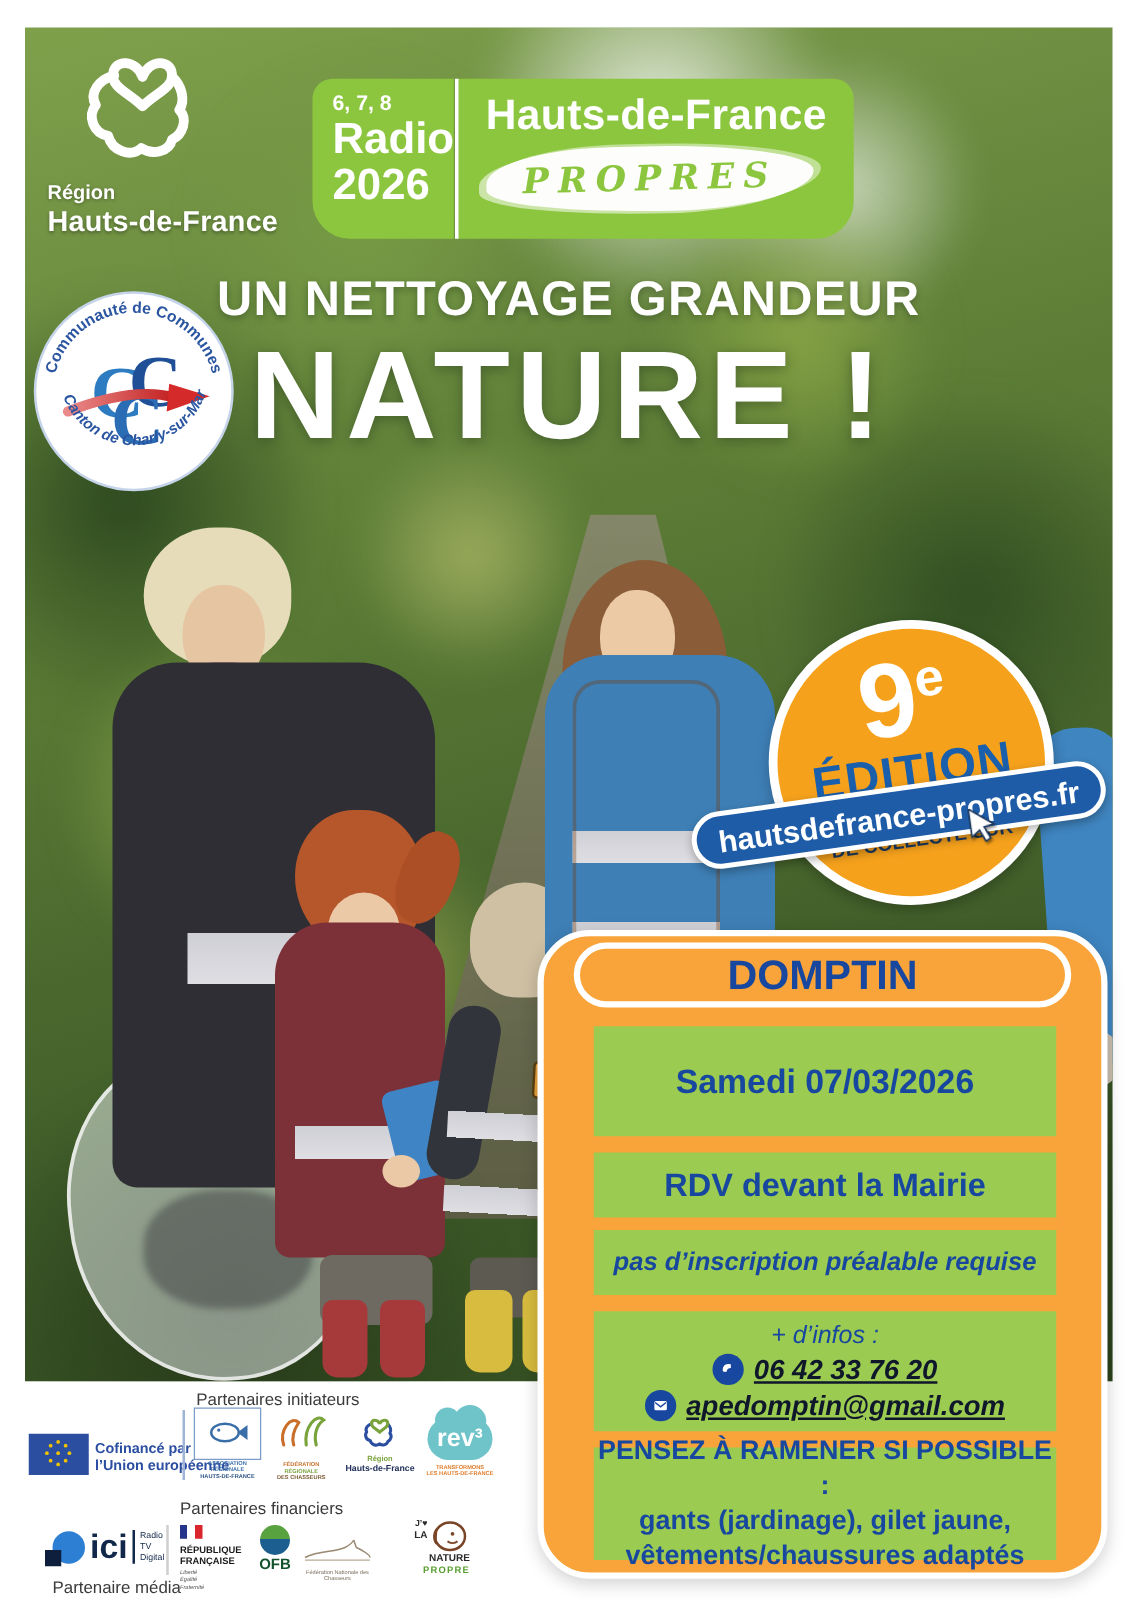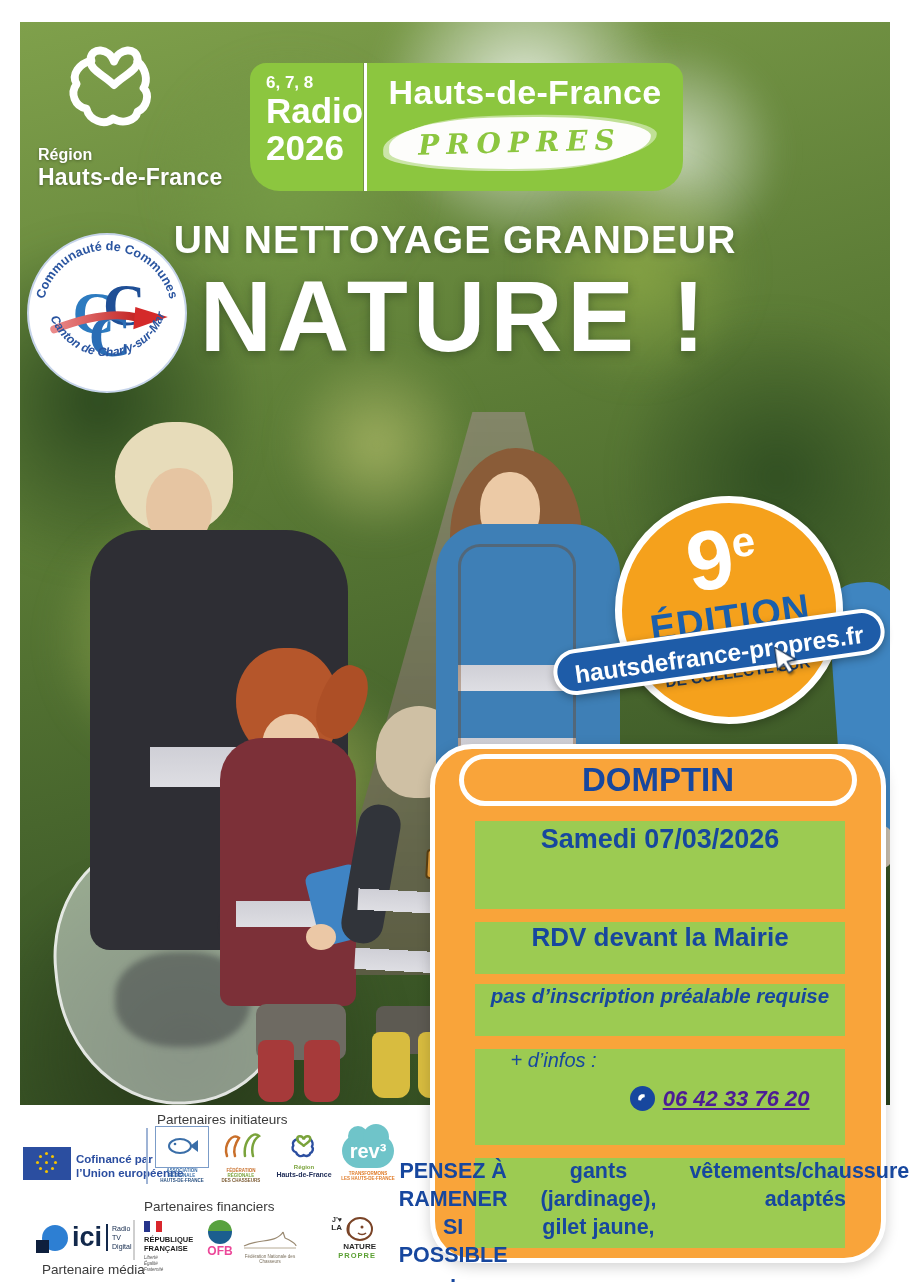--- a/index.html
+++ b/index.html
@@ -73,7 +73,7 @@
               border:5px solid #fff;border-radius:32px;box-sizing:border-box;text-align:center;}
   .panel-head span{font-size:33px;font-weight:800;color:#17479E;line-height:42px;}
   .gblock{position:absolute;left:40px;width:370px;background:#9CCB52;color:#17479E;text-align:center;
-          display:flex;justify-content:center;box-sizing:border-box;gap:33px;}
+          display:flex;flex-direction:column;justify-content:center;box-sizing:border-box;}
   .gb1{top:72px;height:88px;font-size:27px;font-weight:800;line-height:1.35;}
   .gb2{top:173px;height:52px;font-size:26px;font-weight:800;}
   .gb3{top:235px;height:52px;font-size:20.5px;font-style:italic;font-weight:600;}

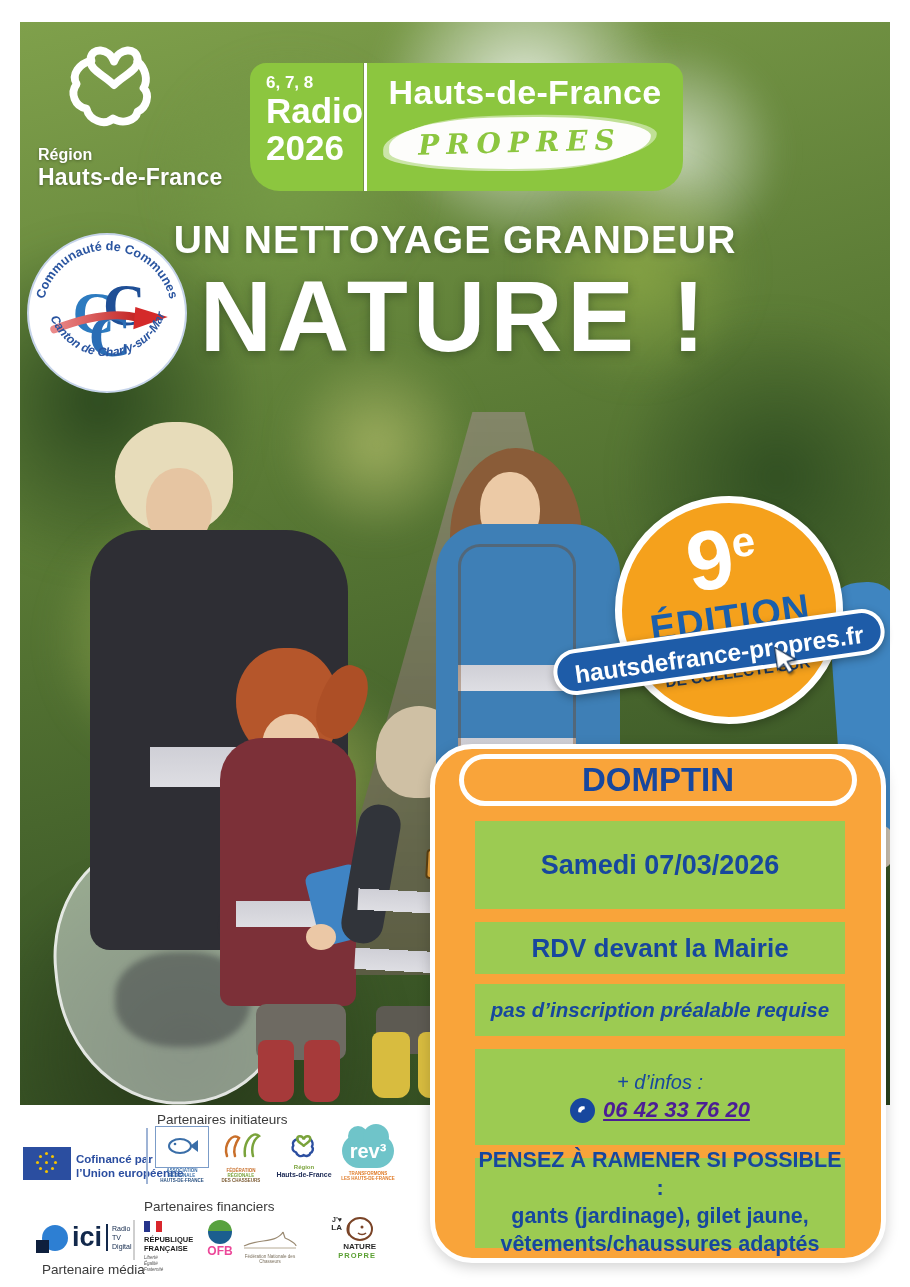--- a/index.html
+++ b/index.html
@@ -82,7 +82,7 @@
   .info-row{display:flex;align-items:center;justify-content:center;gap:8px;margin-top:3px;}
   .round-ic{width:25px;height:25px;border-radius:50%;background:#17479E;flex:0 0 auto;
             display:flex;align-items:center;justify-content:center;}
-  .link{font-style:italic;font-weight:700;font-size:22px;color:#4c1d95;text-decoration:underline;}
+  .link{font-style:italic;font-weight:700;font-size:22px;color:#0f172a;text-decoration:underline;}
 
   
   .plabel{font-size:13.5px;color:#3a3a3a;}

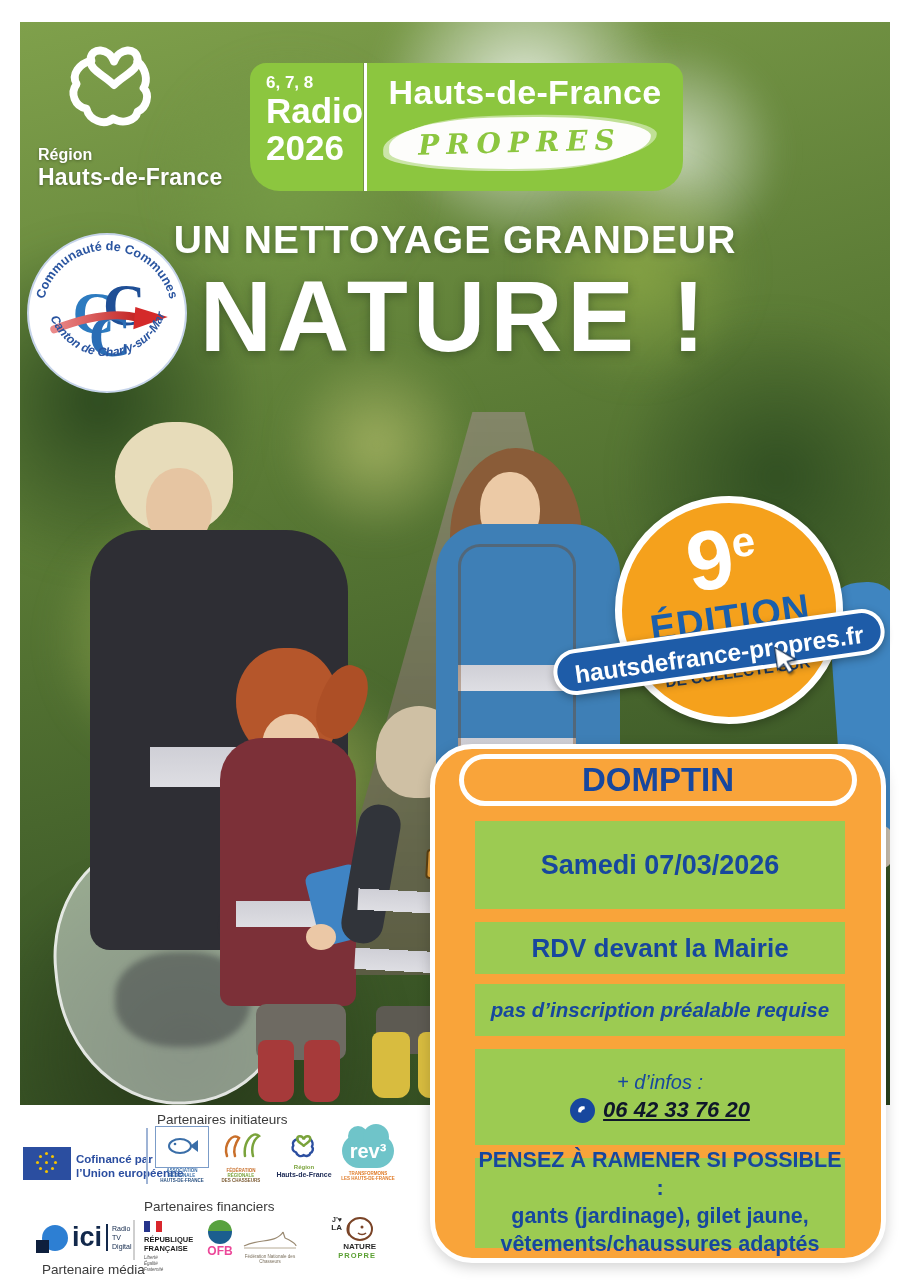--- a/index.html
+++ b/index.html
@@ -261,6 +261,15 @@
         </span>
         <span class="link">06 42 33 76 20</span>
       </div>
+      <div class="info-row">
+        <span class="round-ic">
+          <svg width="15" height="15" viewBox="0 0 24 24">
+              <rect x="4" y="6" width="16" height="12" rx="2" fill="#ffffff"></rect>
+              <path d="M5,8 L12,13.5 L19,8" stroke="#17479E" stroke-width="1.8" fill="none"></path>
+            </svg>
+        </span>
+        <span class="link">apedomptin@gmail.com</span>
+      </div>
     </div>
     <div class="gblock gb5">
       <div>PENSEZ À RAMENER SI POSSIBLE :</div>

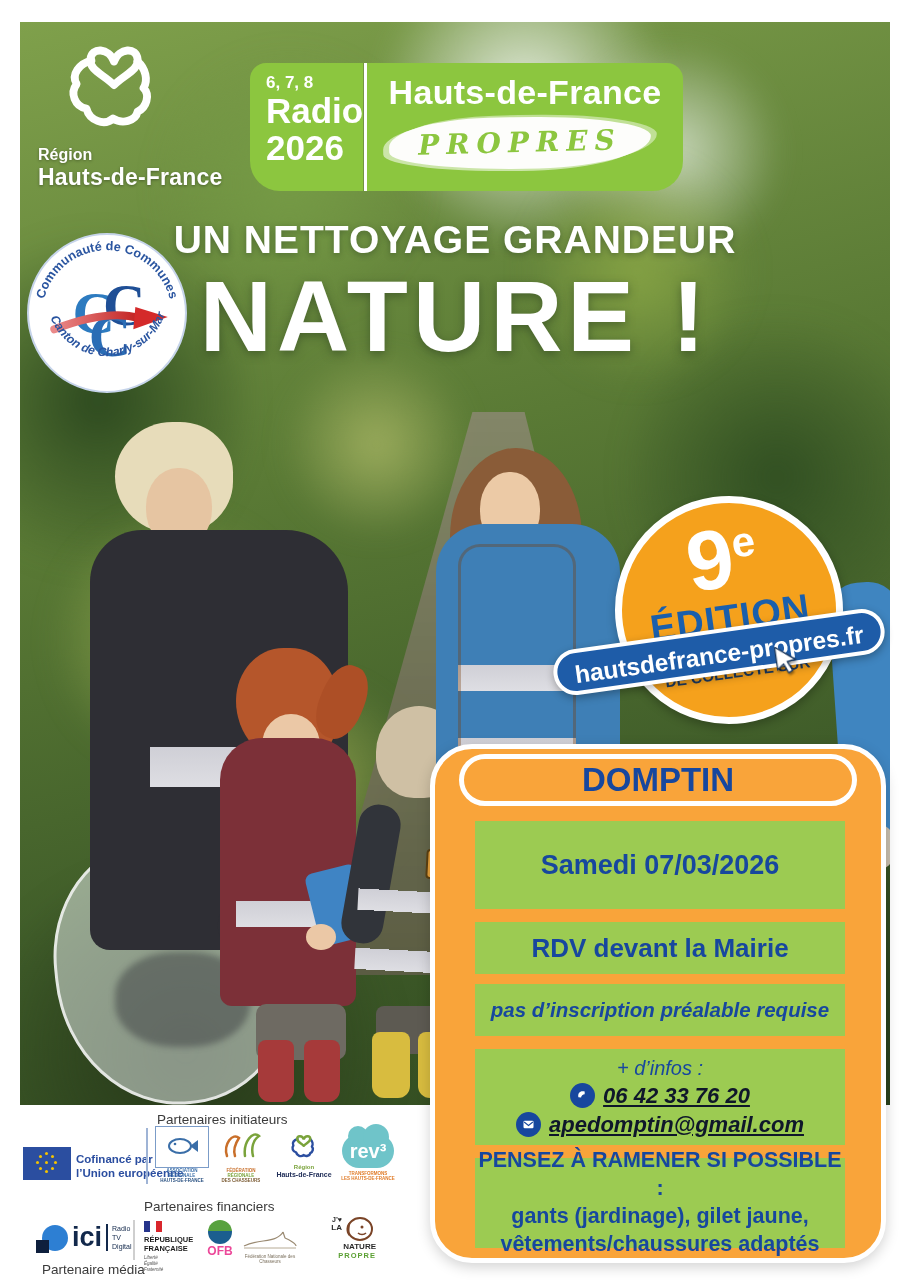--- a/index.html
+++ b/index.html
@@ -361,7 +361,7 @@
 
   <div class="logo-box" style="left:202px;top:1220px;width:36px;">
     <div class="ofb-circle"></div>
-    <div style="font-size:12px;font-weight:800;color:#ec4899;">OFB</div>
+    <div style="font-size:12px;font-weight:800;color:#14532d;">OFB</div>
   </div>
 
   <div class="logo-box" style="left:240px;top:1228px;width:60px;">

